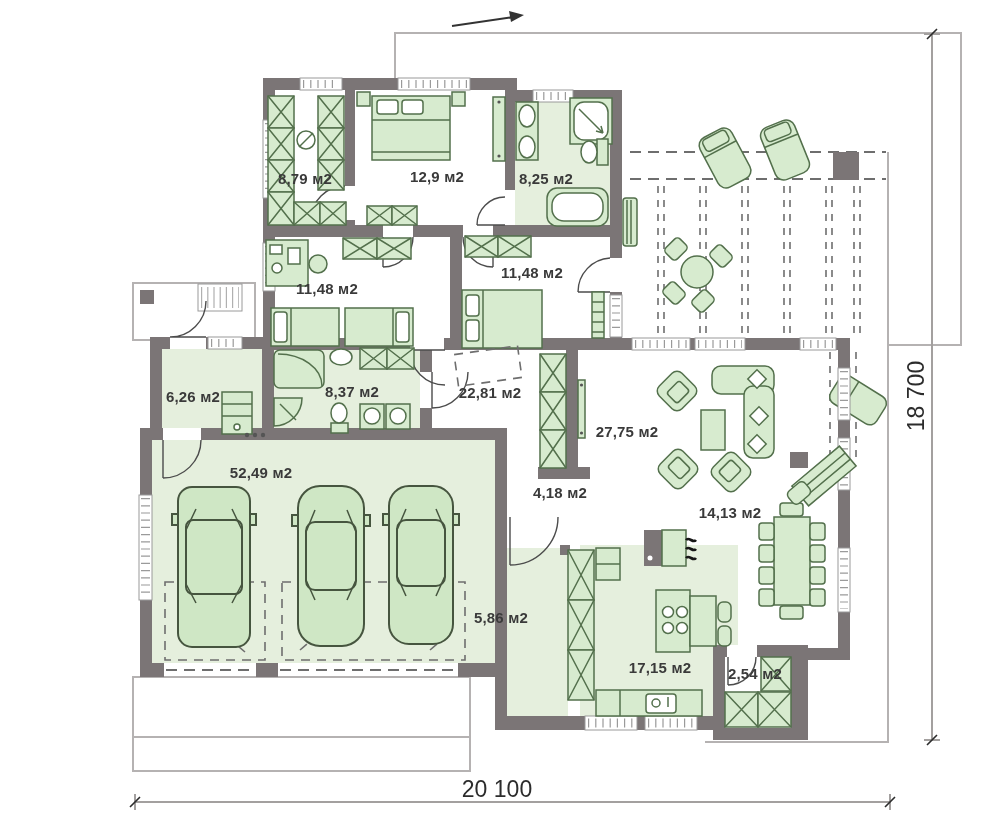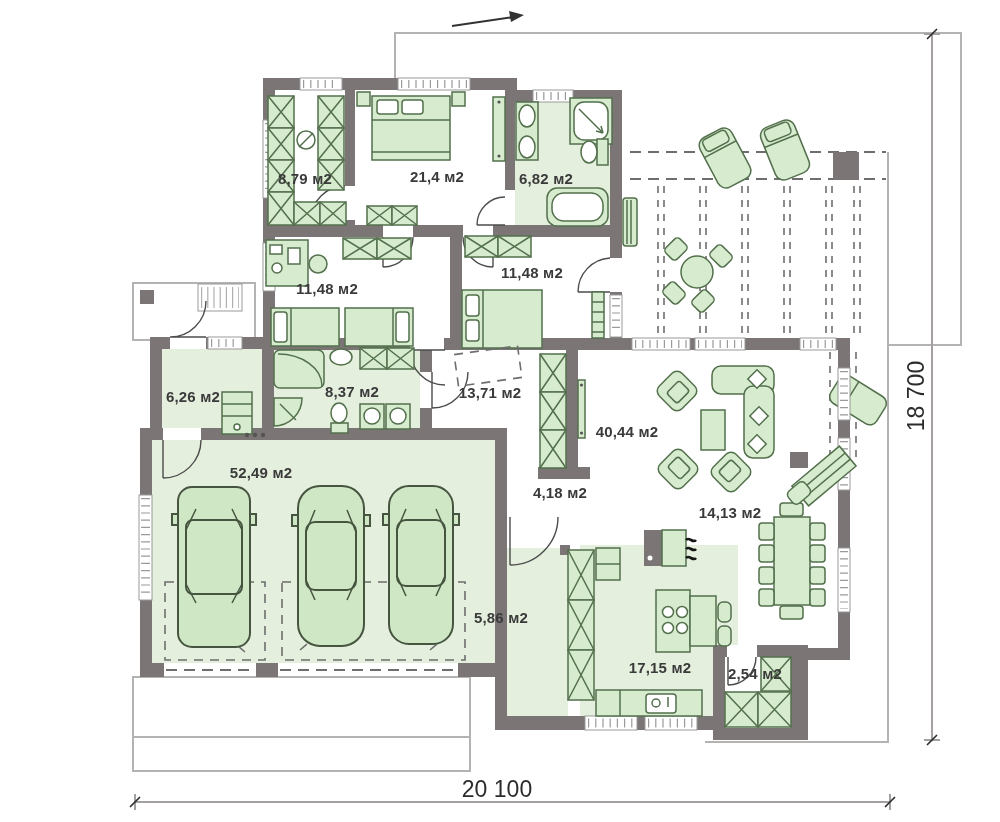--- a/index.html
+++ b/index.html
@@ -501,7 +501,7 @@
 </svg>
 
   <div class="room-label" style="left:305px;top:178px">8,79 м2</div>
-  <div class="room-label" style="left:437px;top:176px">21,4 м2</div>
+  <div class="room-label" style="left:437px;top:176px">12,9 м2</div>
   <div class="room-label" style="left:546px;top:178px">6,82 м2</div>
   <div class="room-label" style="left:327px;top:288px">11,48 м2</div>
   <div class="room-label" style="left:532px;top:272px">11,48 м2</div>

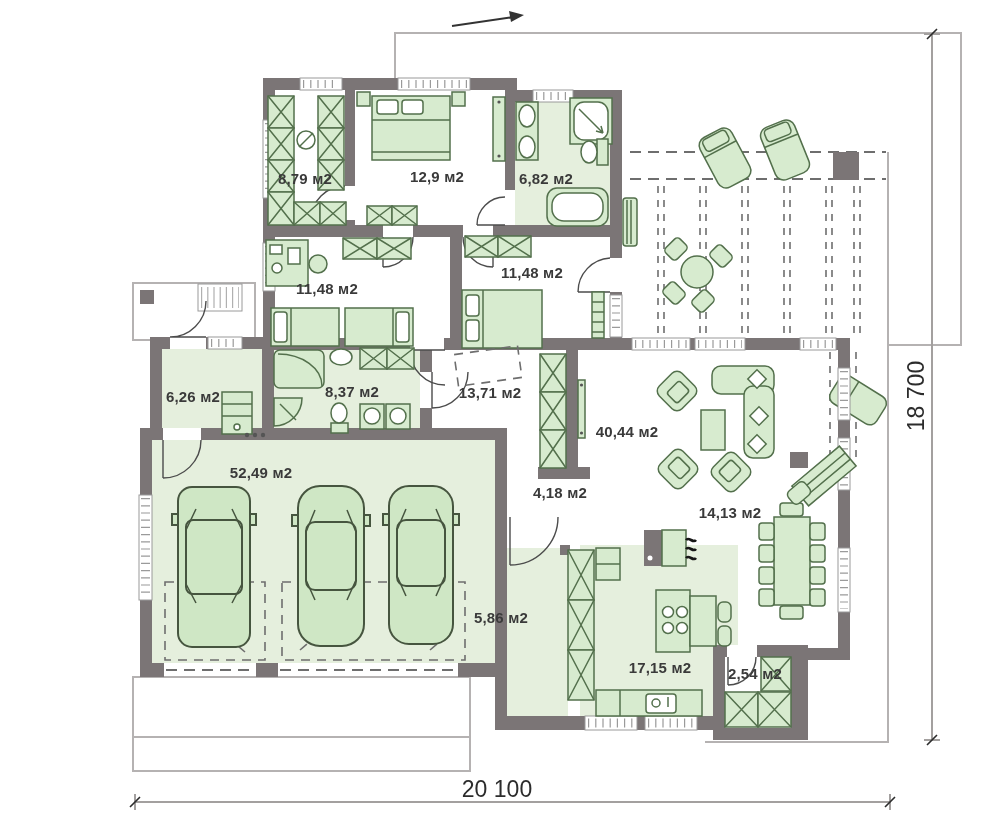--- a/index.html
+++ b/index.html
@@ -502,7 +502,7 @@
 
   <div class="room-label" style="left:305px;top:178px">8,79 м2</div>
   <div class="room-label" style="left:437px;top:176px">12,9 м2</div>
-  <div class="room-label" style="left:546px;top:178px">6,82 м2</div>
+  <div class="room-label" style="left:546px;top:178px">8,25 м2</div>
   <div class="room-label" style="left:327px;top:288px">11,48 м2</div>
   <div class="room-label" style="left:532px;top:272px">11,48 м2</div>
   <div class="room-label" style="left:193px;top:396px">6,26 м2</div>

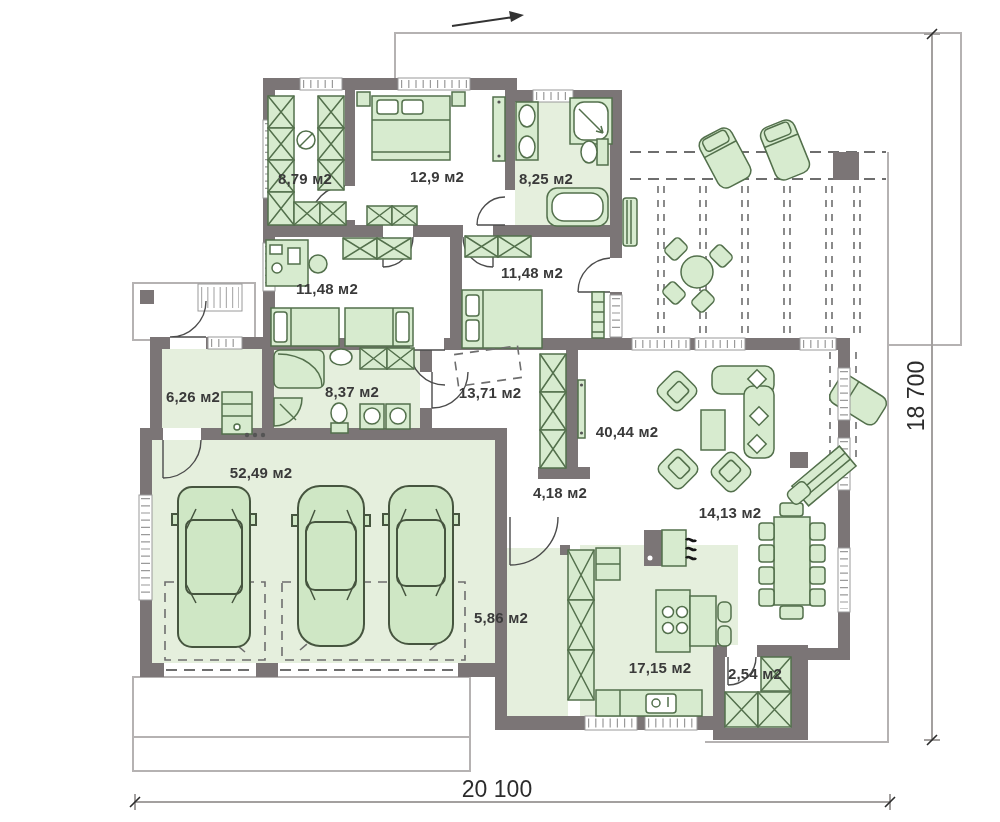--- a/index.html
+++ b/index.html
@@ -507,7 +507,7 @@
   <div class="room-label" style="left:532px;top:272px">11,48 м2</div>
   <div class="room-label" style="left:193px;top:396px">6,26 м2</div>
   <div class="room-label" style="left:352px;top:391px">8,37 м2</div>
-  <div class="room-label" style="left:490px;top:392px">13,71 м2</div>
+  <div class="room-label" style="left:490px;top:392px">22,81 м2</div>
   <div class="room-label" style="left:627px;top:431px">40,44 м2</div>
   <div class="room-label" style="left:261px;top:472px">52,49 м2</div>
   <div class="room-label" style="left:560px;top:492px">4,18 м2</div>

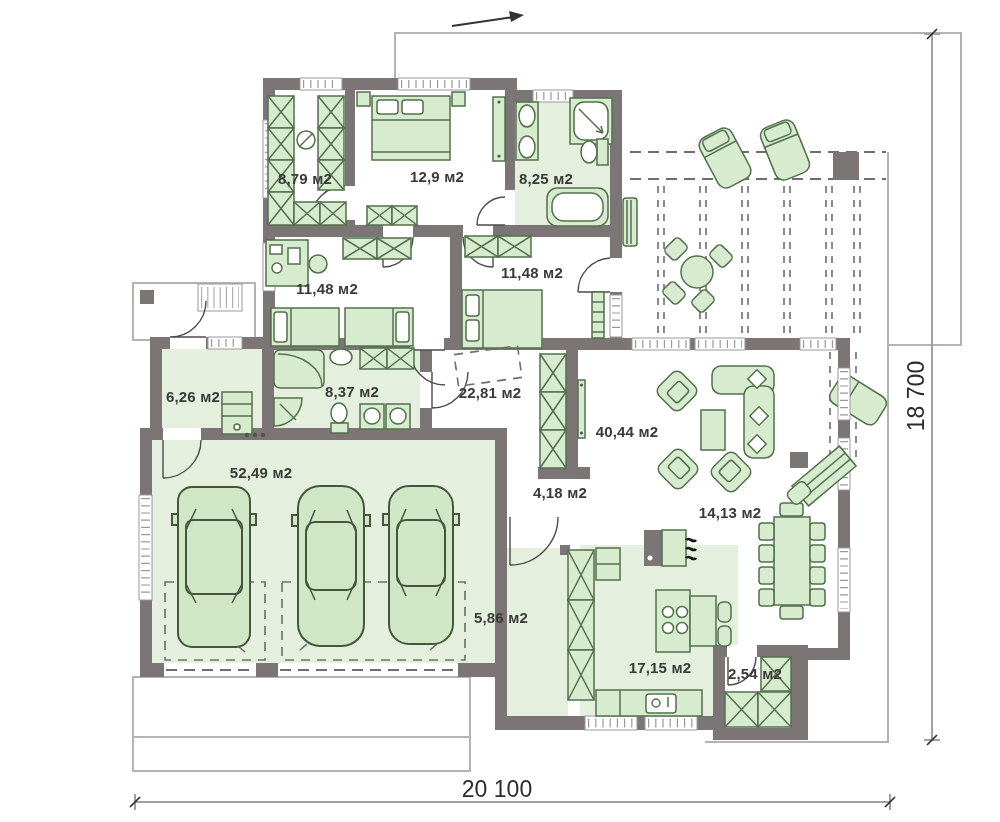--- a/index.html
+++ b/index.html
@@ -508,7 +508,7 @@
   <div class="room-label" style="left:193px;top:396px">6,26 м2</div>
   <div class="room-label" style="left:352px;top:391px">8,37 м2</div>
   <div class="room-label" style="left:490px;top:392px">22,81 м2</div>
-  <div class="room-label" style="left:627px;top:431px">40,44 м2</div>
+  <div class="room-label" style="left:627px;top:431px">27,75 м2</div>
   <div class="room-label" style="left:261px;top:472px">52,49 м2</div>
   <div class="room-label" style="left:560px;top:492px">4,18 м2</div>
   <div class="room-label" style="left:730px;top:512px">14,13 м2</div>

